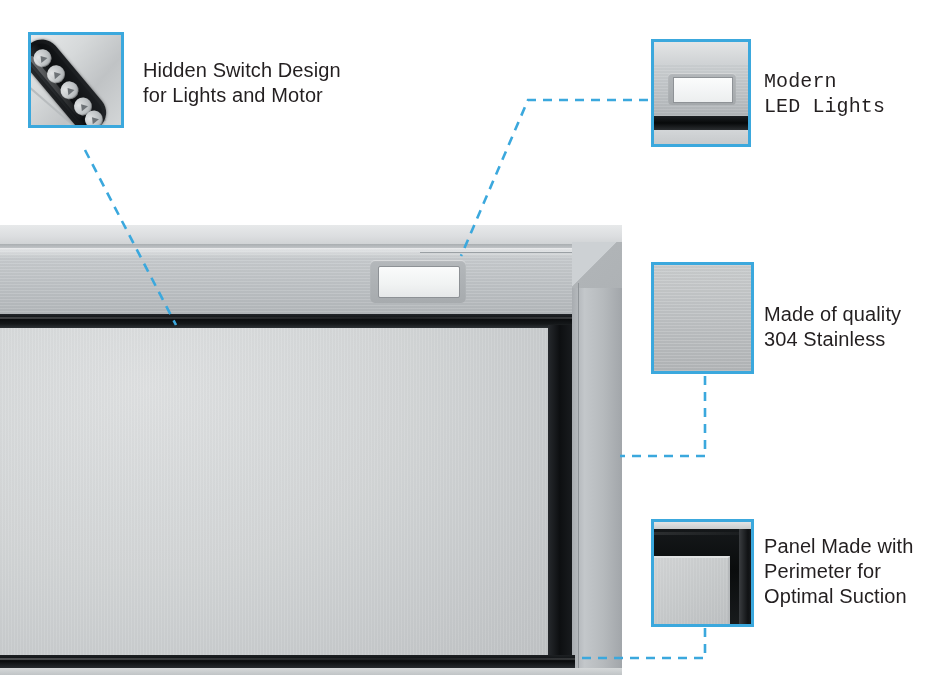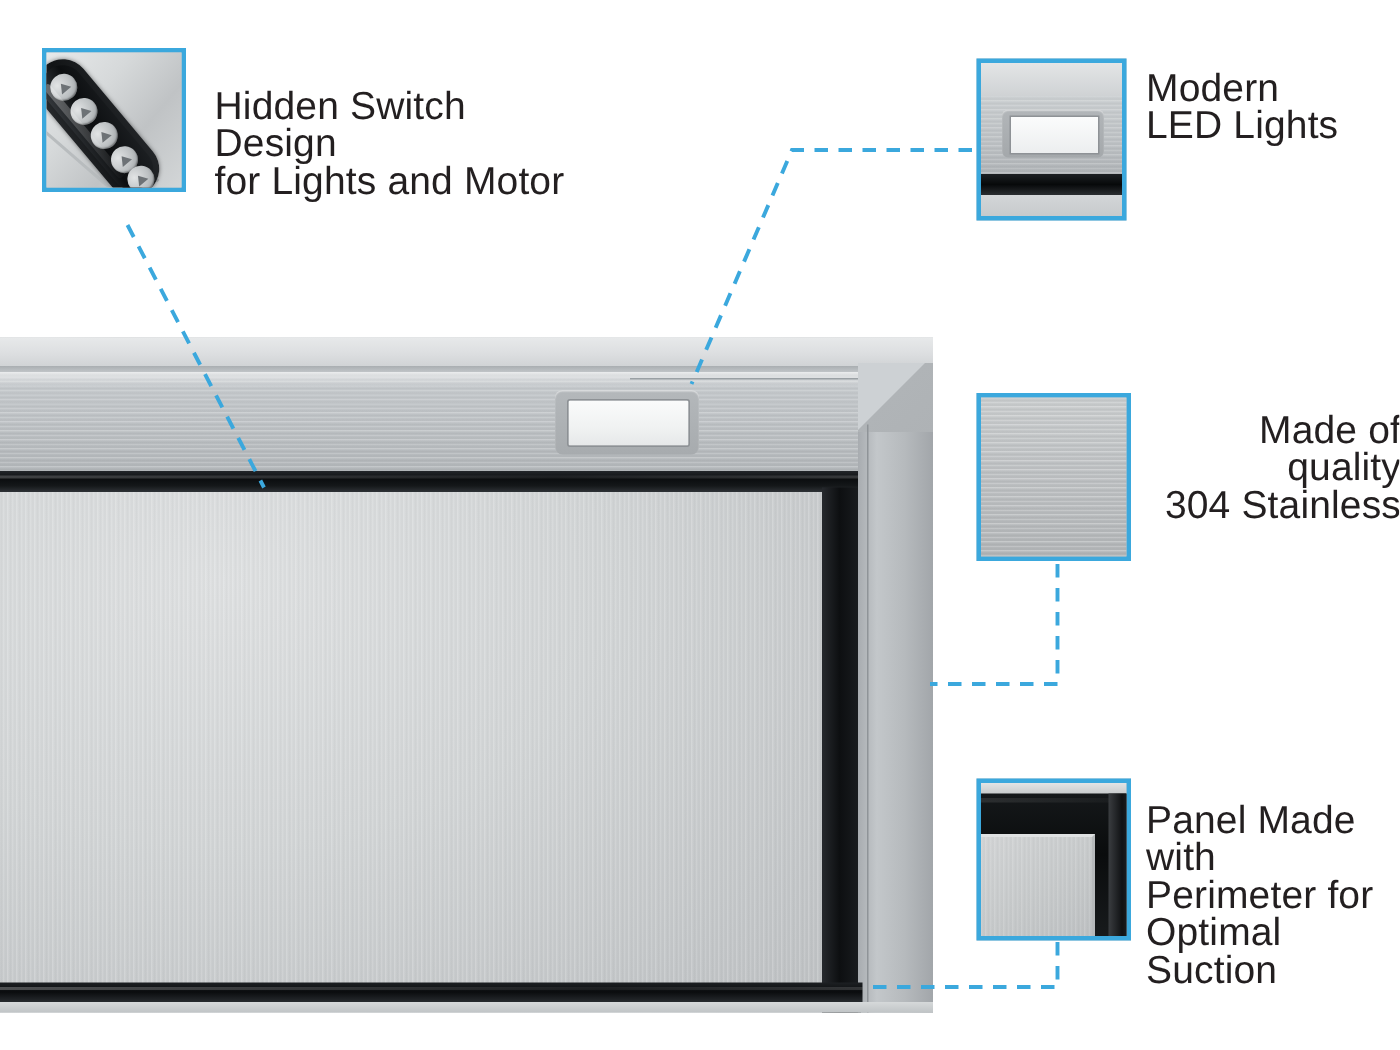--- a/index.html
+++ b/index.html
@@ -218,7 +218,7 @@
   .callout-text {
     position: absolute;
     color: #231f20;
-    font-size: 26px;
+    font-size: 20px;
     line-height: 25px;
     white-space: pre-line;
     letter-spacing: 0.1px;

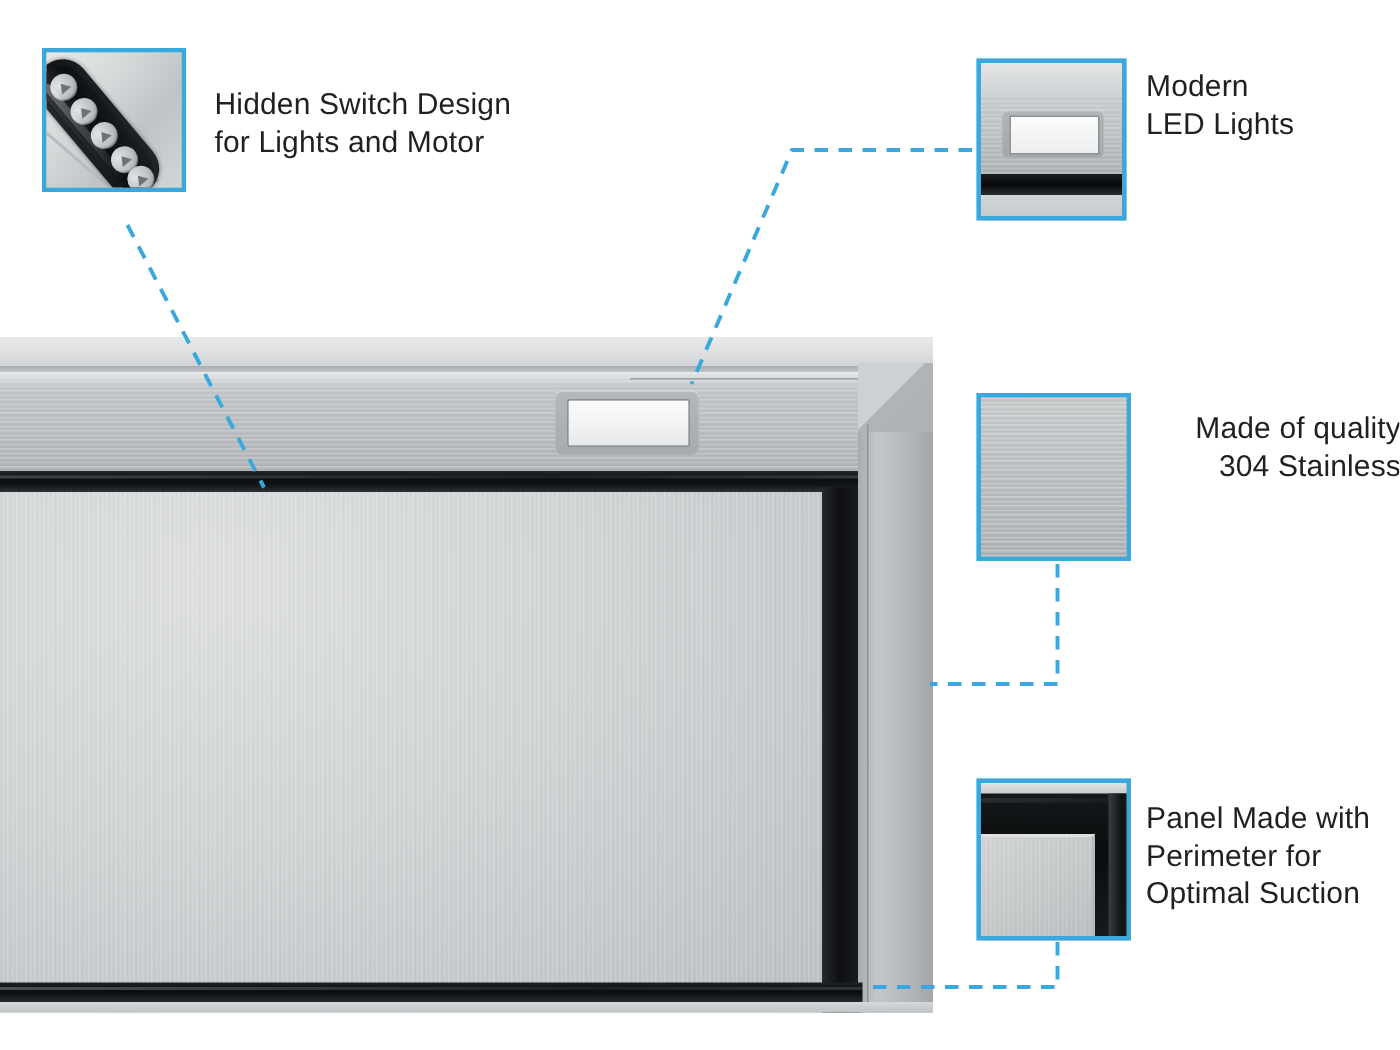--- a/index.html
+++ b/index.html
@@ -439,7 +439,7 @@
       <div class="led-dark"></div>
       <div class="led-bottom"></div>
     </div>
-    <div class="callout-text" style="left:764px; top:46px; width:160px;">Modern
+    <div class="callout-text" style="left:764px; top:69px; width:160px;font-family:Liberation Mono, monospace;">Modern
 LED Lights</div>
   </div>
 

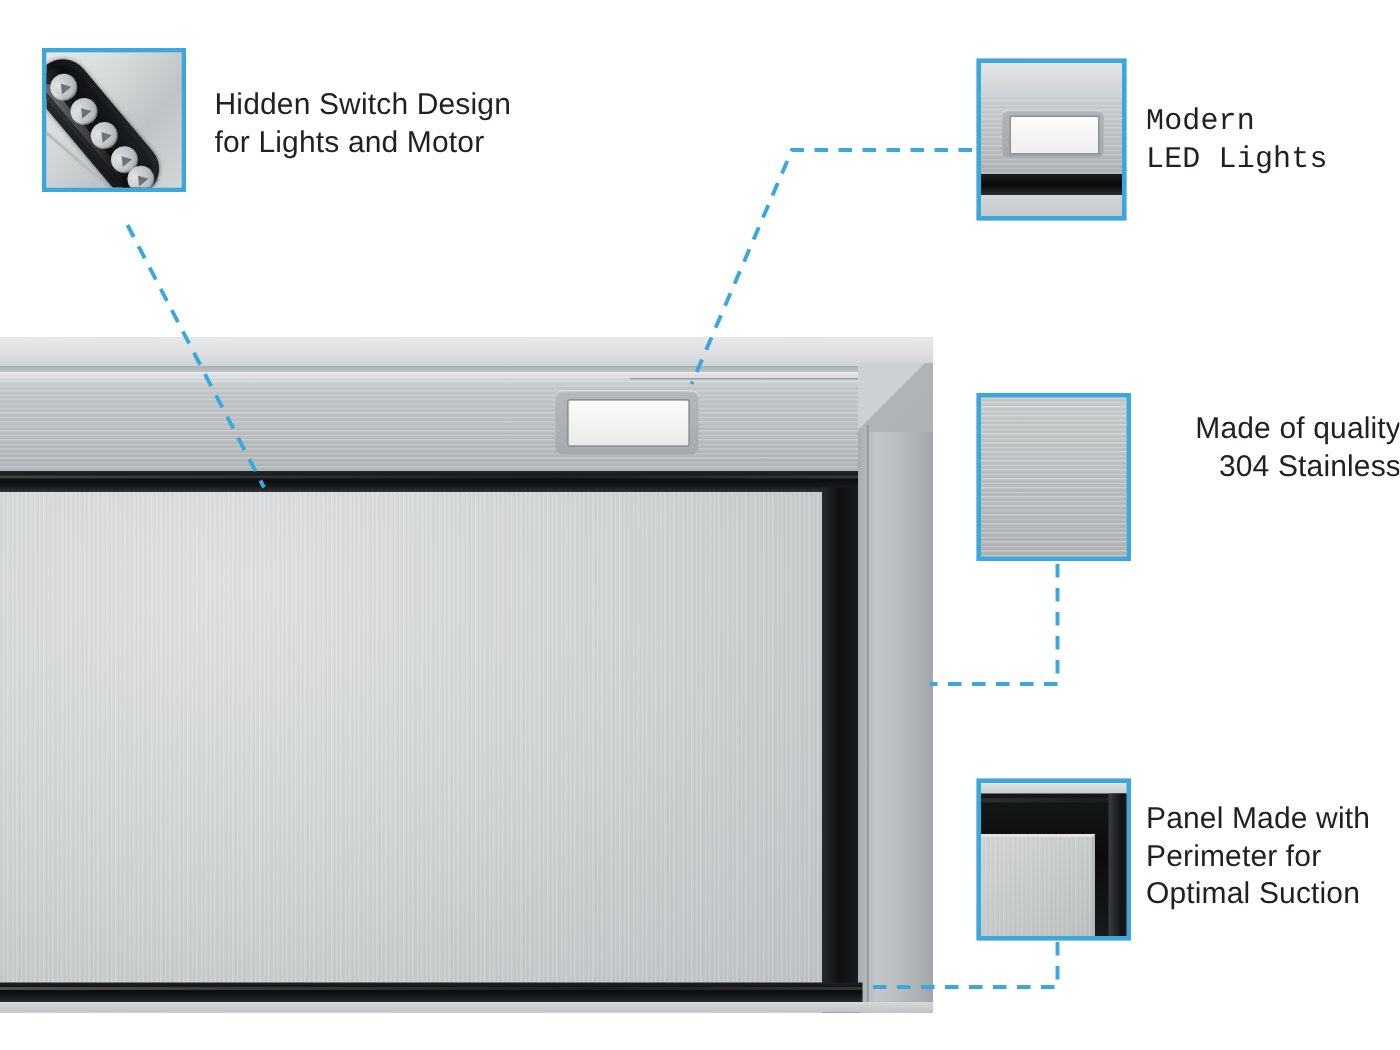--- a/index.html
+++ b/index.html
@@ -447,7 +447,7 @@
     <div class="callout-thumb" id="thumb-steel">
       <div class="steel-fill"></div>
     </div>
-    <div class="callout-text" style="left:764px; top:274px; width:170px;text-align:right;">Made of quality
+    <div class="callout-text" style="left:764px; top:302px; width:170px;">Made of quality
 304 Stainless</div>
   </div>
 

